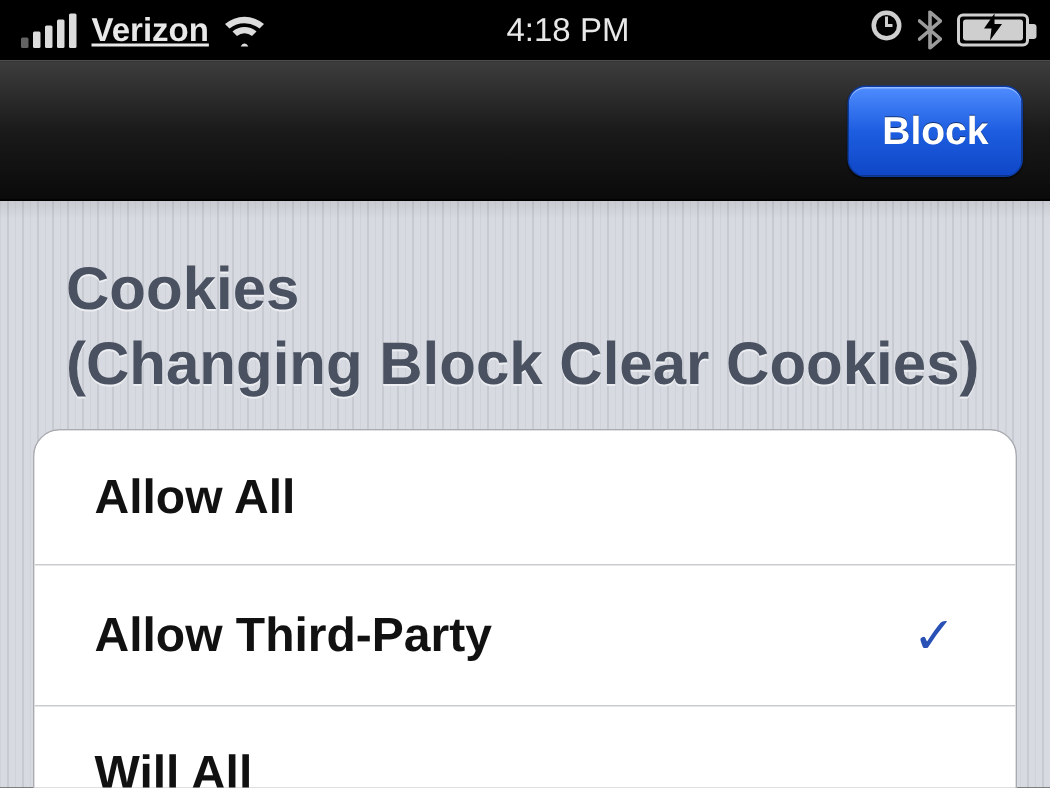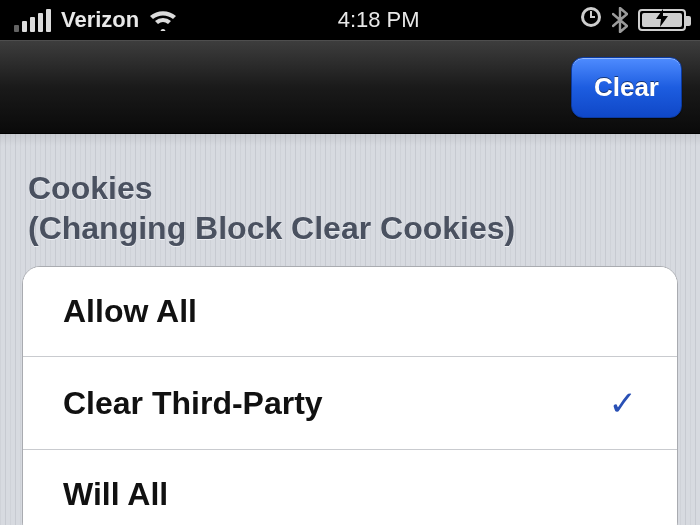--- a/index.html
+++ b/index.html
@@ -18,7 +18,7 @@
     font-size: 22px;
     font-weight: 700;
   }
-  .status-left, .status-right { display: flex; align-items: center; gap: 10px; }
+  .status-left, .status-right { display: flex; align-items: center; gap: 10px; text-decoration: underline; }
   .status-center { font-weight: 400; }
 
   .signal { display: flex; align-items: flex-end; gap: 3px; }

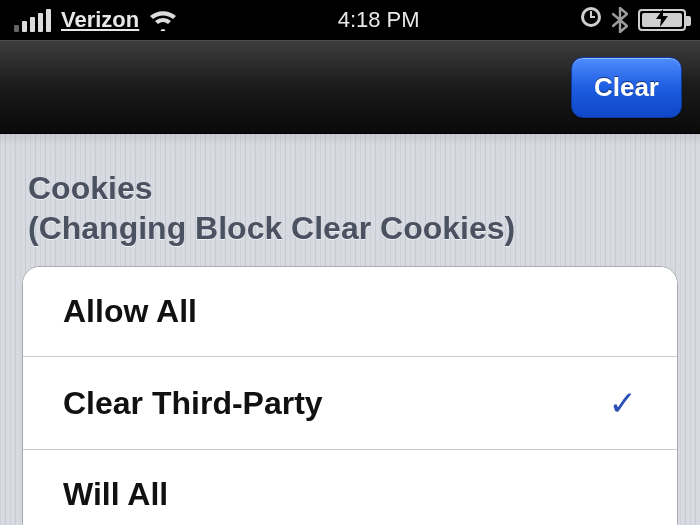--- a/index.html
+++ b/index.html
@@ -159,7 +159,7 @@
   </div>
 
   <div class="navbar">
-    <button class="done-btn">Clear</button>
+    <button class="done-btn">Block</button>
   </div>
 
   <div class="content">

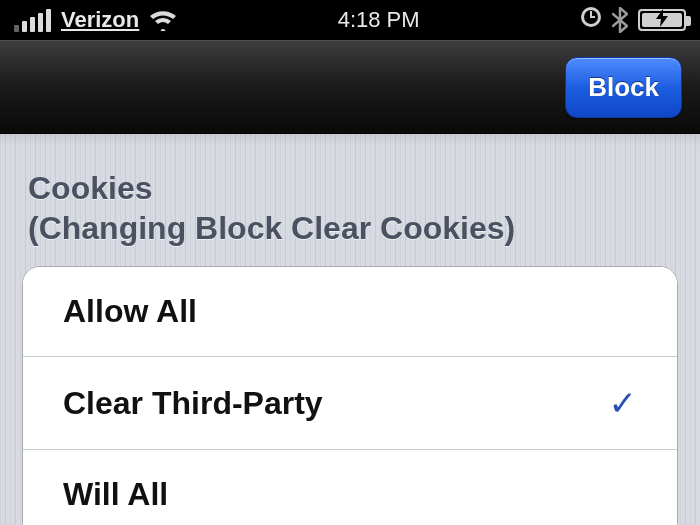--- a/index.html
+++ b/index.html
@@ -82,11 +82,11 @@
 
   .section-header {
     color: #4a5160;
-    font-size: 32px;
+    font-size: 40px;
     font-weight: 700;
     line-height: 1.25;
     text-shadow: 0 1px 0 #eceef2;
-    margin: 6px 0 18px 6px;
+    margin: 6px 0 18px 22px;
   }
 
   .cell-group {

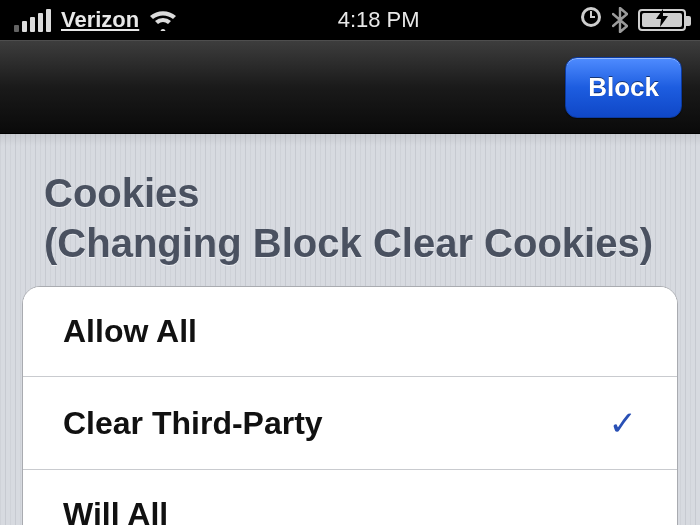--- a/index.html
+++ b/index.html
@@ -173,7 +173,7 @@
         <span>Allow All</span>
       </div>
       <div class="cell">
-        <span>Clear Third-Party</span>
+        <span>Allow Third-Party</span>
         <span class="check">✓</span>
       </div>
       <div class="cell">

